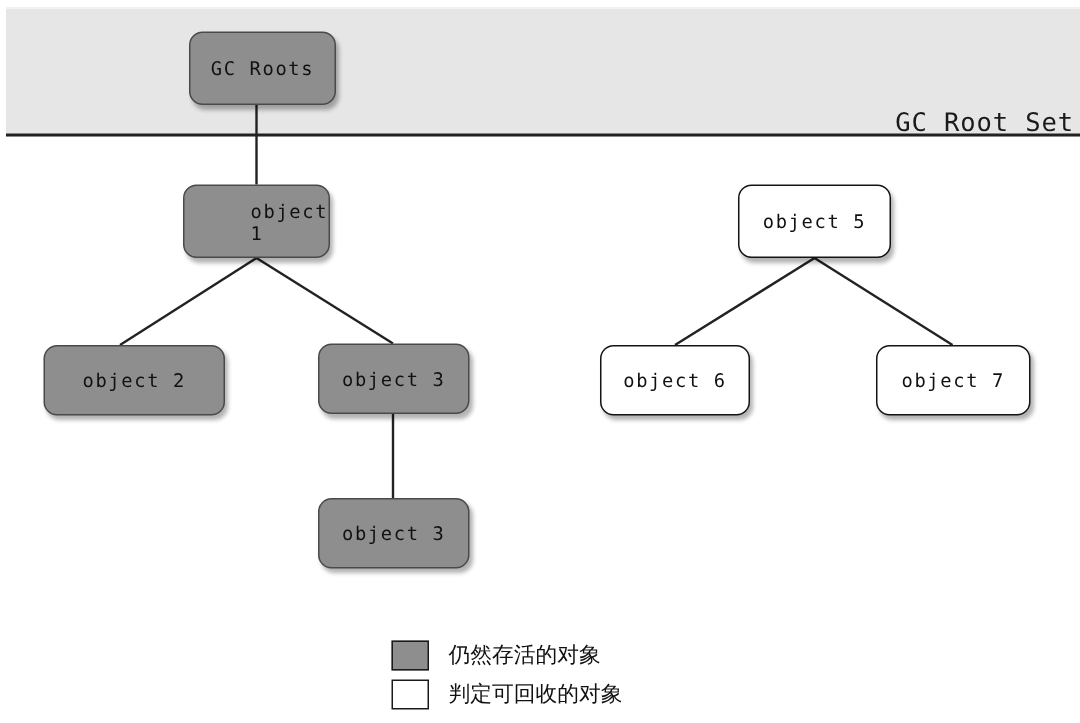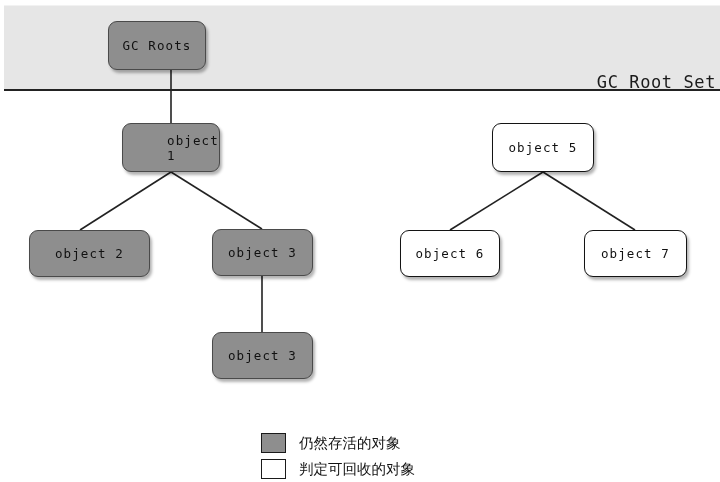--- a/index.html
+++ b/index.html
@@ -137,7 +137,7 @@
     </svg>
 
   <div id="nodes-layer">
-      <div class="node alive" style="left: 108px; top: 21px; width: 98px; height: 49px;">
+      <div class="node alive" style="left: 126px; top: 21px; width: 98px; height: 49px;">
         <span>GC Roots</span>
       </div>
       <div class="node alive" style="left: 122px; top: 123px; width: 98px; height: 49px; padding-left: 44px;">

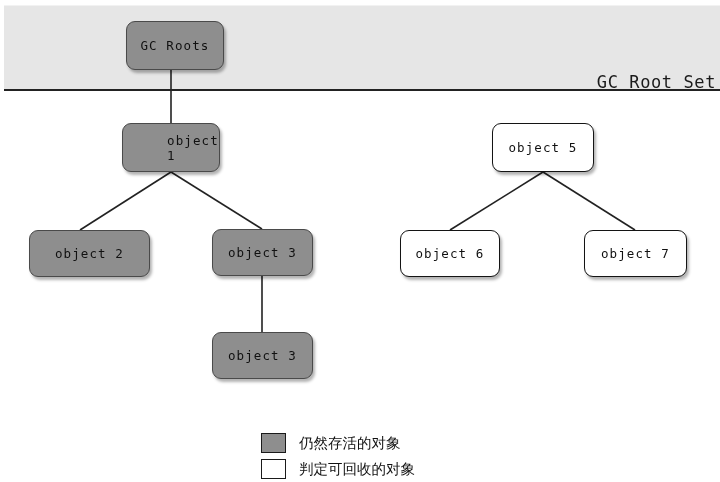--- a/index.html
+++ b/index.html
@@ -98,7 +98,7 @@
   }
   .legend-row {
     display: flex;
-    align-items: flex-end;
+    align-items: flex-start;
     height: 26px;
   }
   .legend-swatch {

